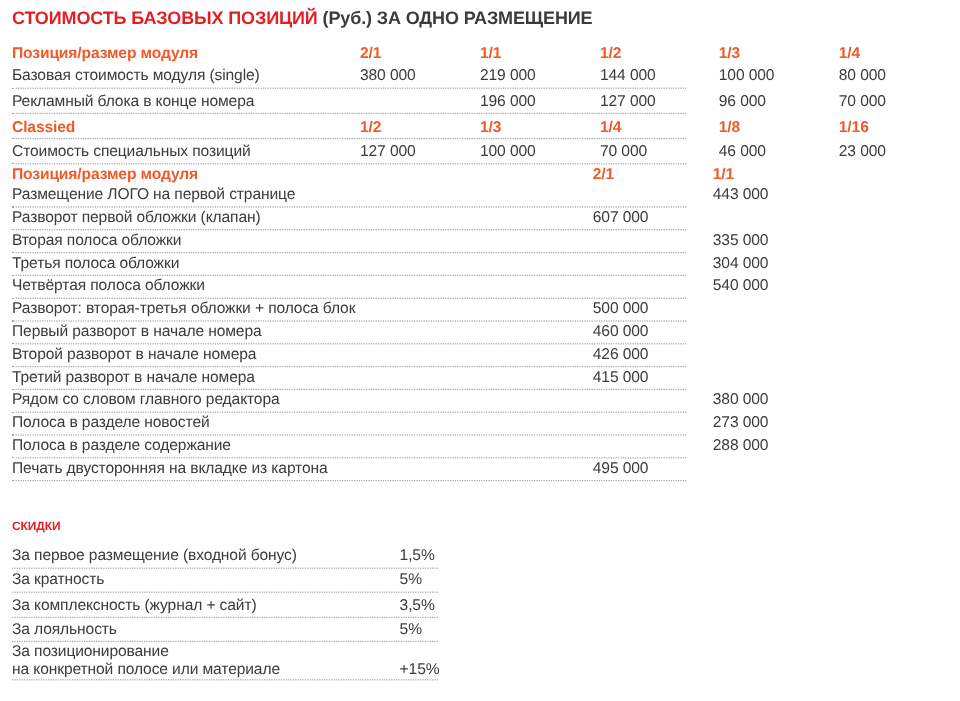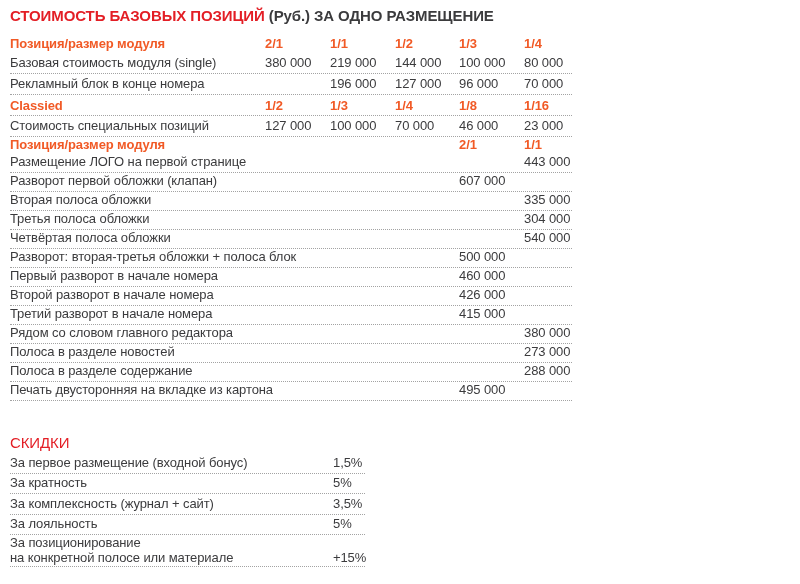--- a/index.html
+++ b/index.html
@@ -17,7 +17,7 @@
   .tbl{position:absolute;left:10px;}
   #table1{top:36px;width:562px;}
   #table2{top:137px;width:562px;}
-  .grid-row{display:grid;align-items:end;}
+  .grid-row{display:grid;align-items:end;gap:35px;}
   .t1-row{grid-template-columns:255px 65px 65px 64px 65px 48px;}
   .t2-row{grid-template-columns:449px 65px 48px;}
   .cell{

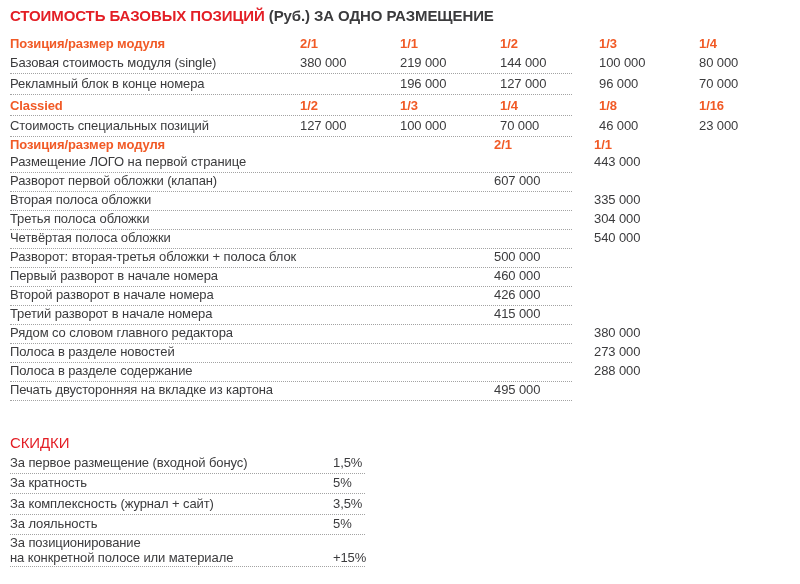--- a/index.html
+++ b/index.html
@@ -70,7 +70,7 @@
         <div class="cell">80 000</div>
       </div>
       <div class="grid-row t1-row h-data ruled">
-        <div class="cell">Рекламный блок в конце номера</div>
+        <div class="cell">Рекламный блока в конце номера</div>
         <div class="cell"></div>
         <div class="cell">196 000</div>
         <div class="cell">127 000</div>

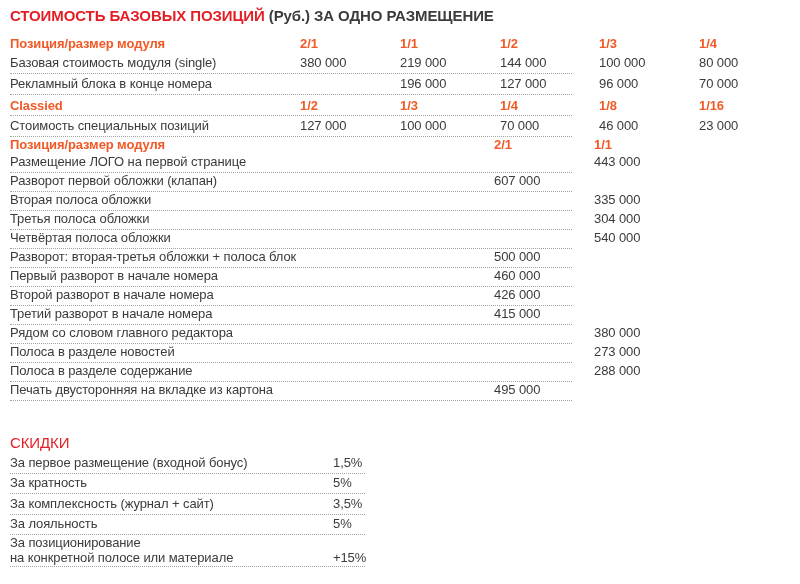--- a/index.html
+++ b/index.html
@@ -34,7 +34,7 @@
   .ruled{border-bottom:1px dotted var(--line,#a3a3a3);}
   #discounts{position:absolute;left:10px;top:434px;width:355px;}
   .disc-title{
-    font-size:15px;font-weight:normal;color:var(--red,#e31e25);
+    font-size:10px;font-weight:bold;color:var(--red,#e31e25);
     height:19px;
   }
   .disc-row{display:grid;grid-template-columns:323px 32px;align-items:end;}

